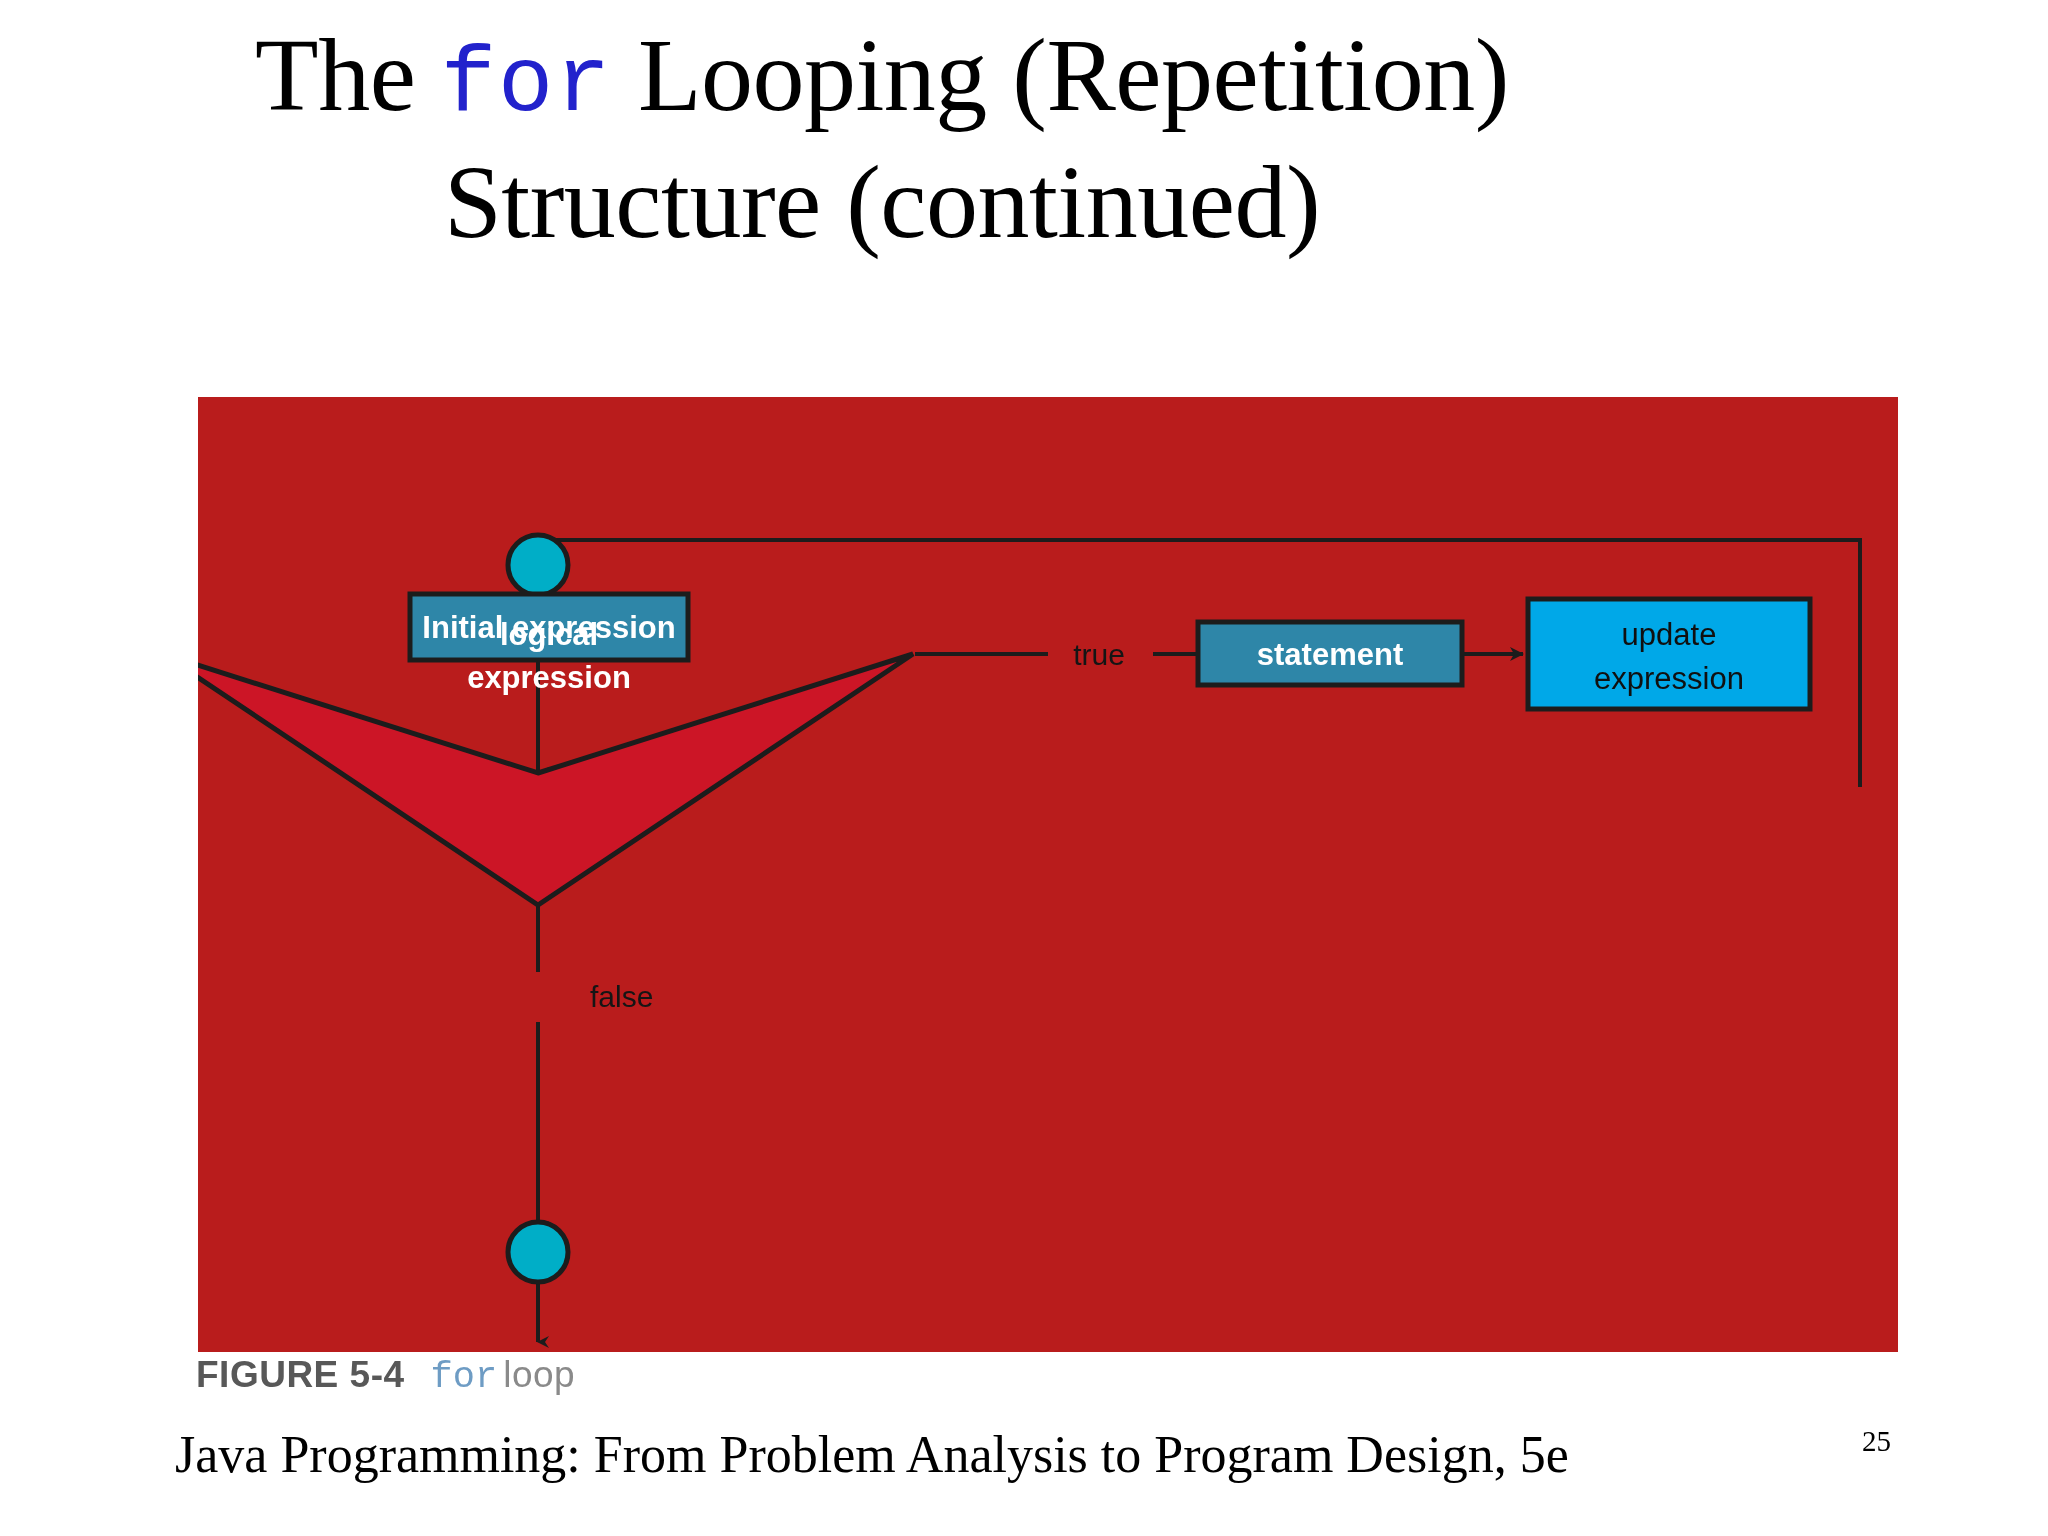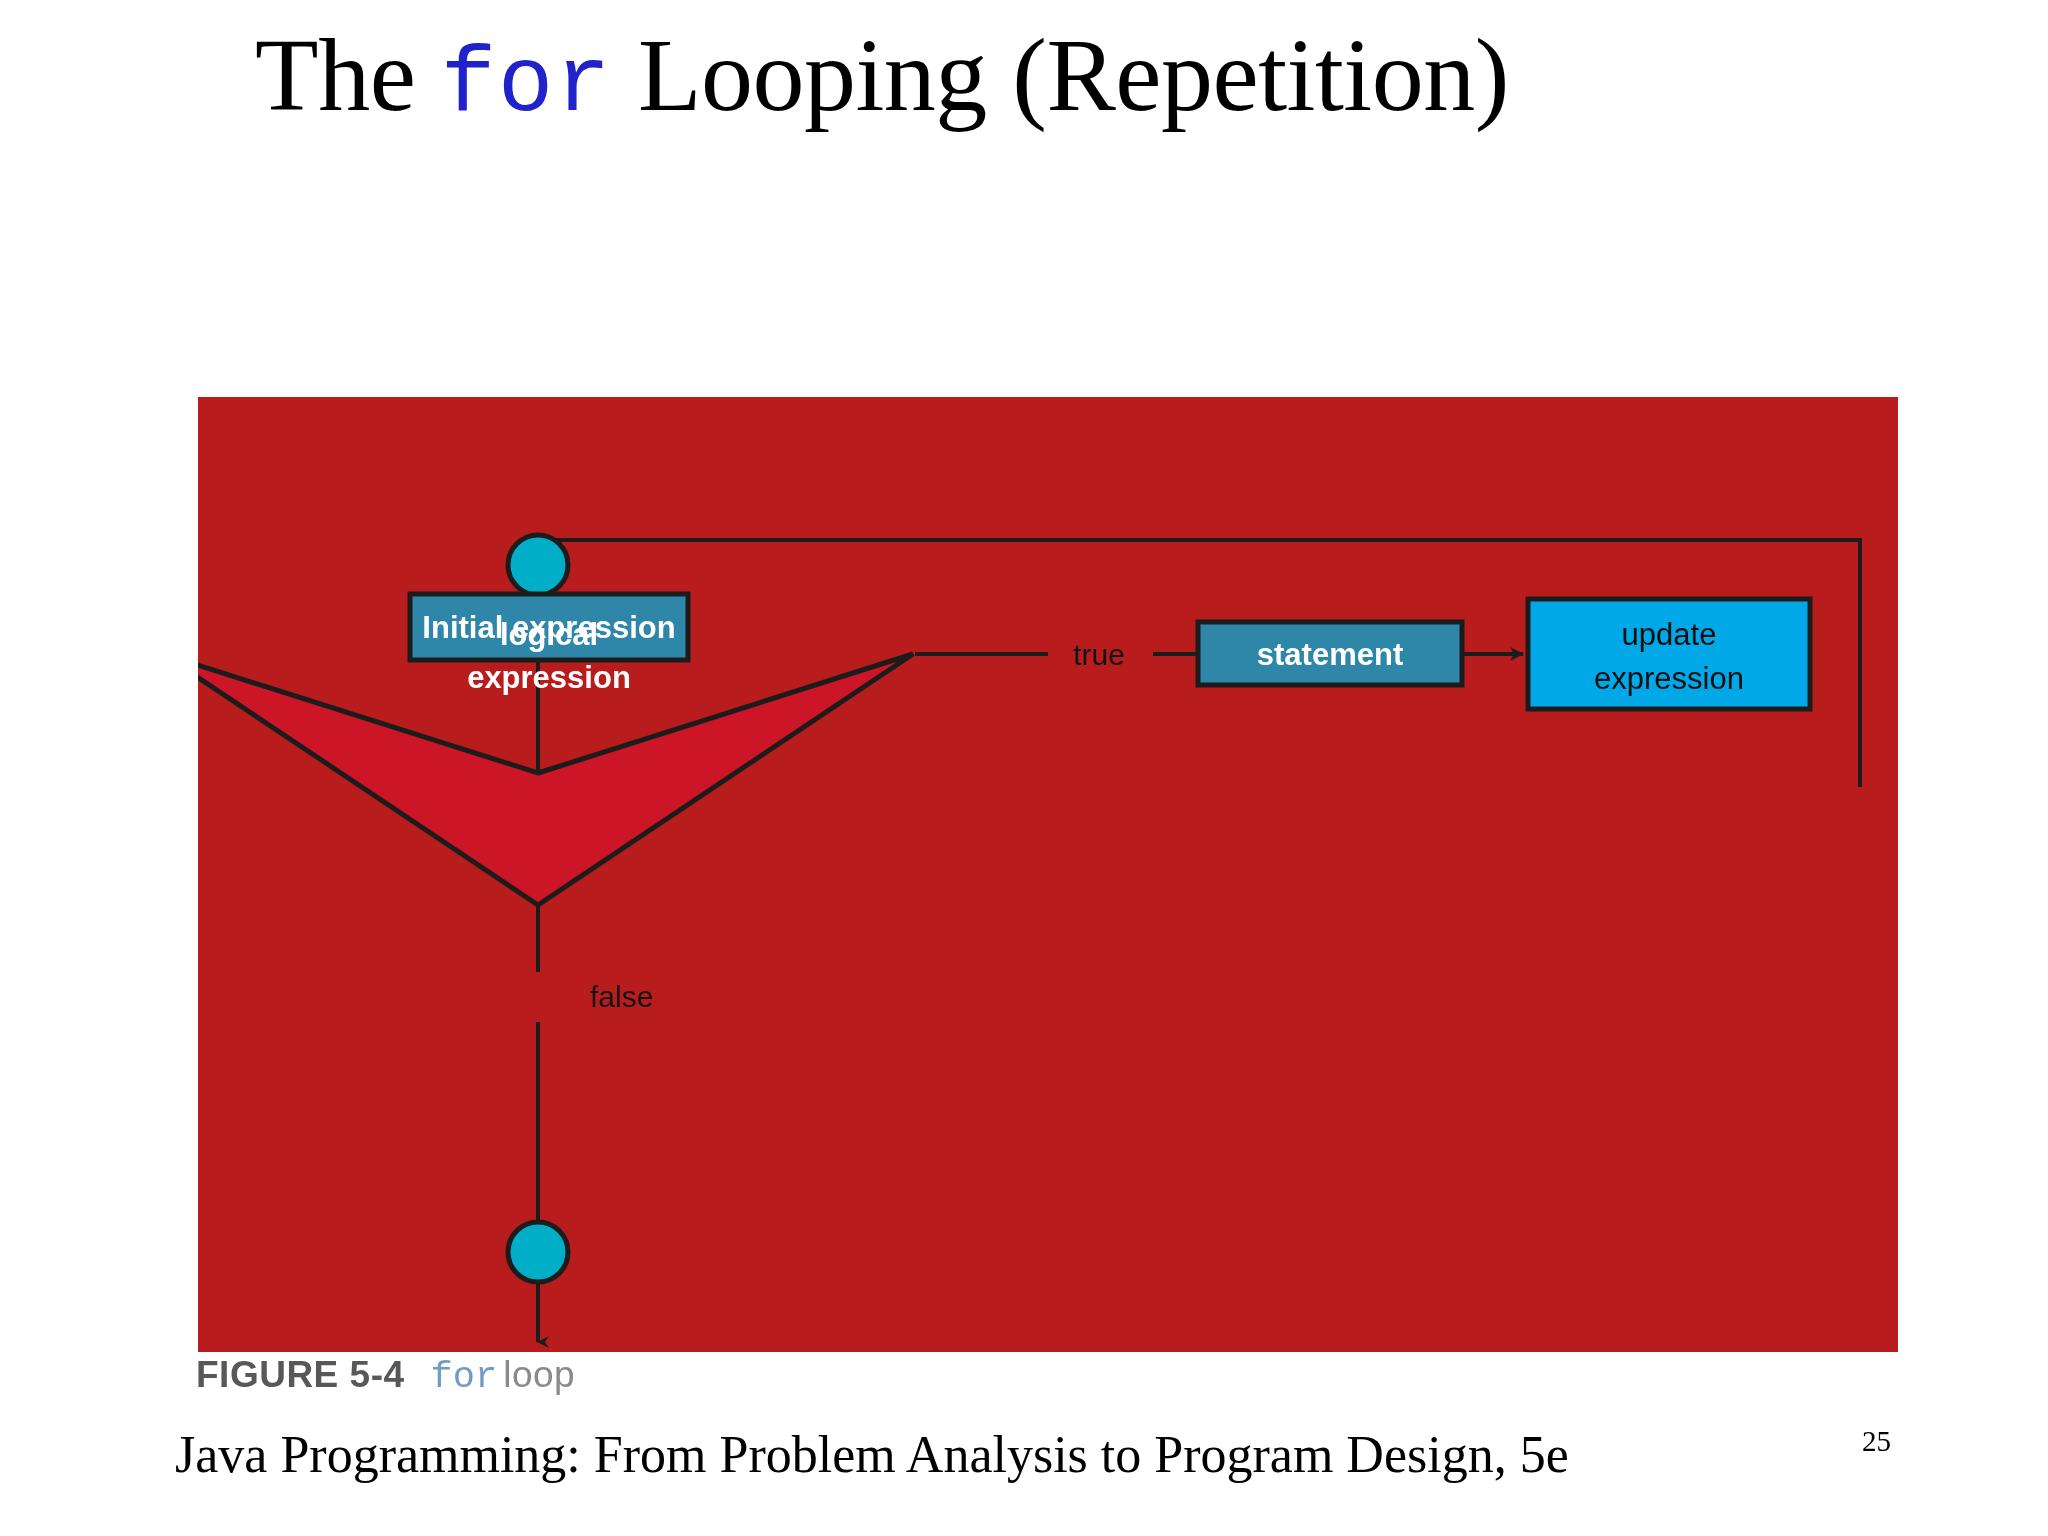--- a/index.html
+++ b/index.html
@@ -121,6 +121,7 @@
 
 <div class="slide-title">
   <span>The </span><span class="kw">for</span><span> Looping (Repetition)</span><br>
+  <span>Structure (continued)</span>
 </div>
 
 <div class="figure-panel">

